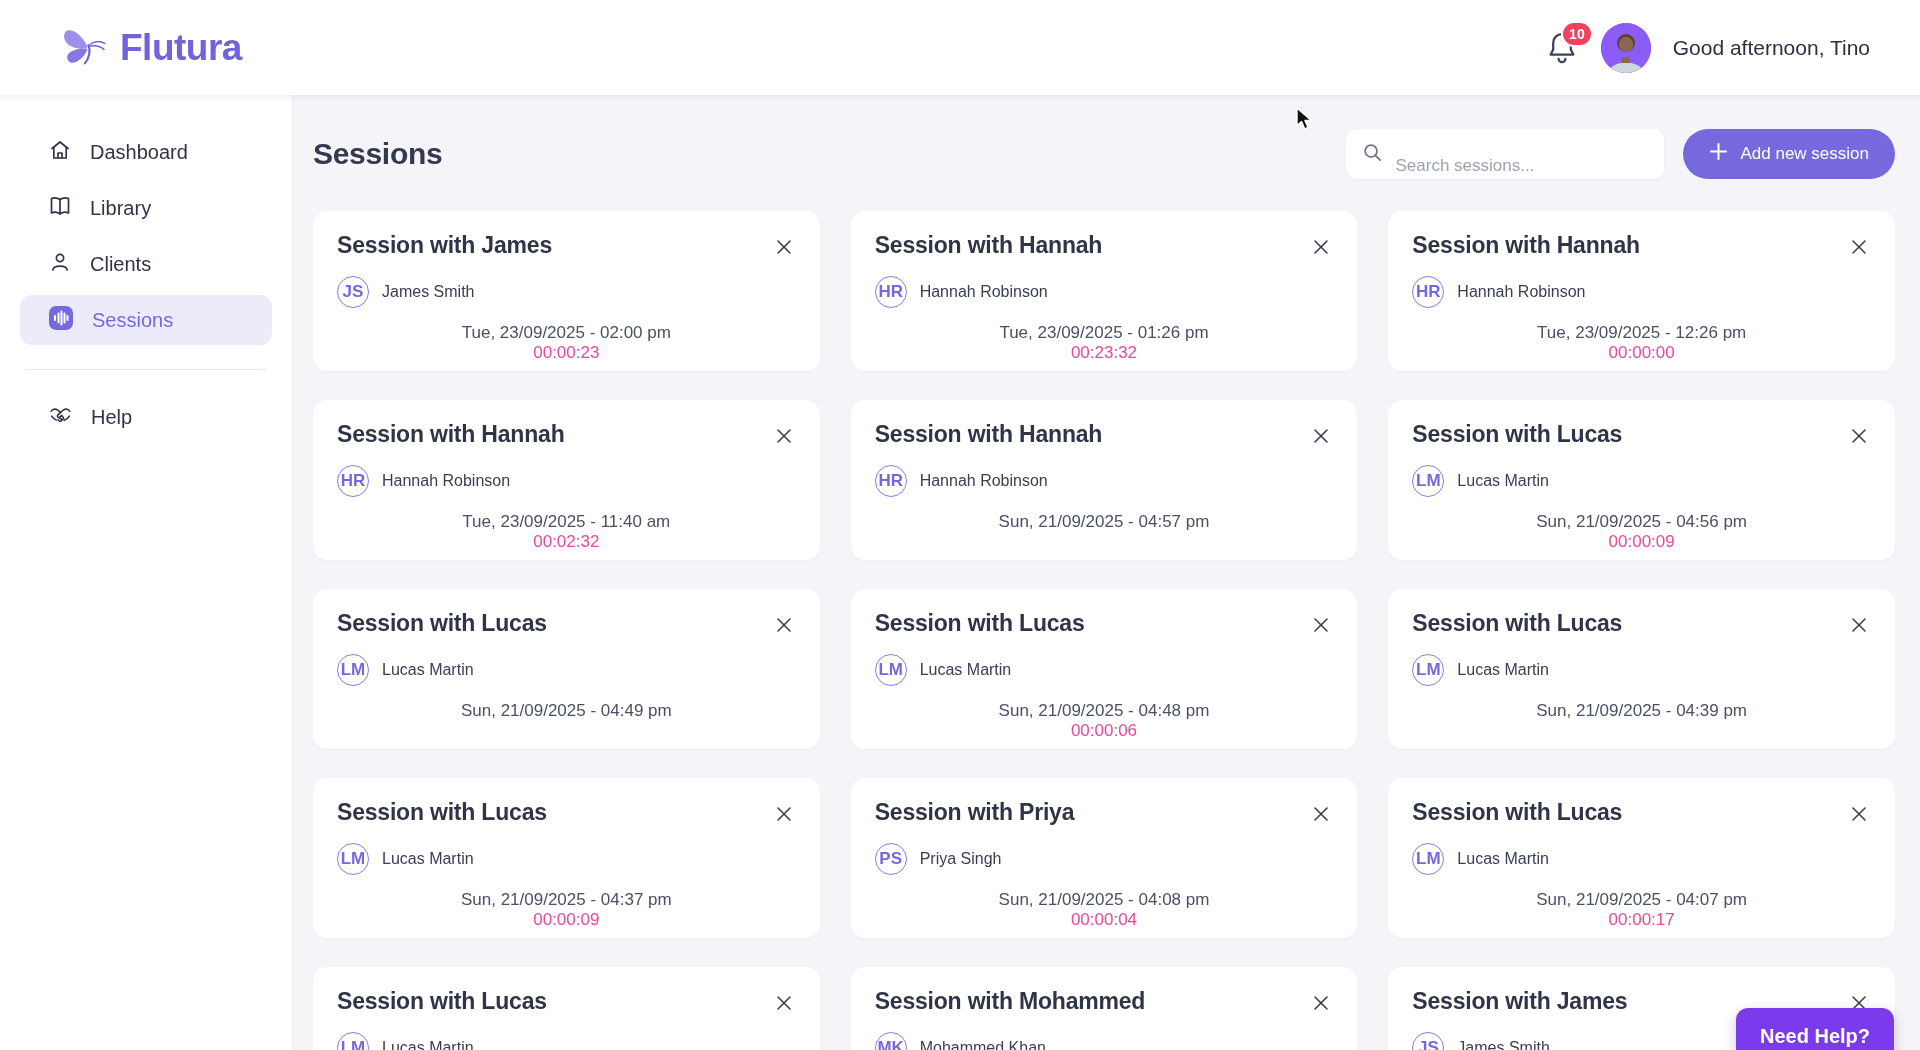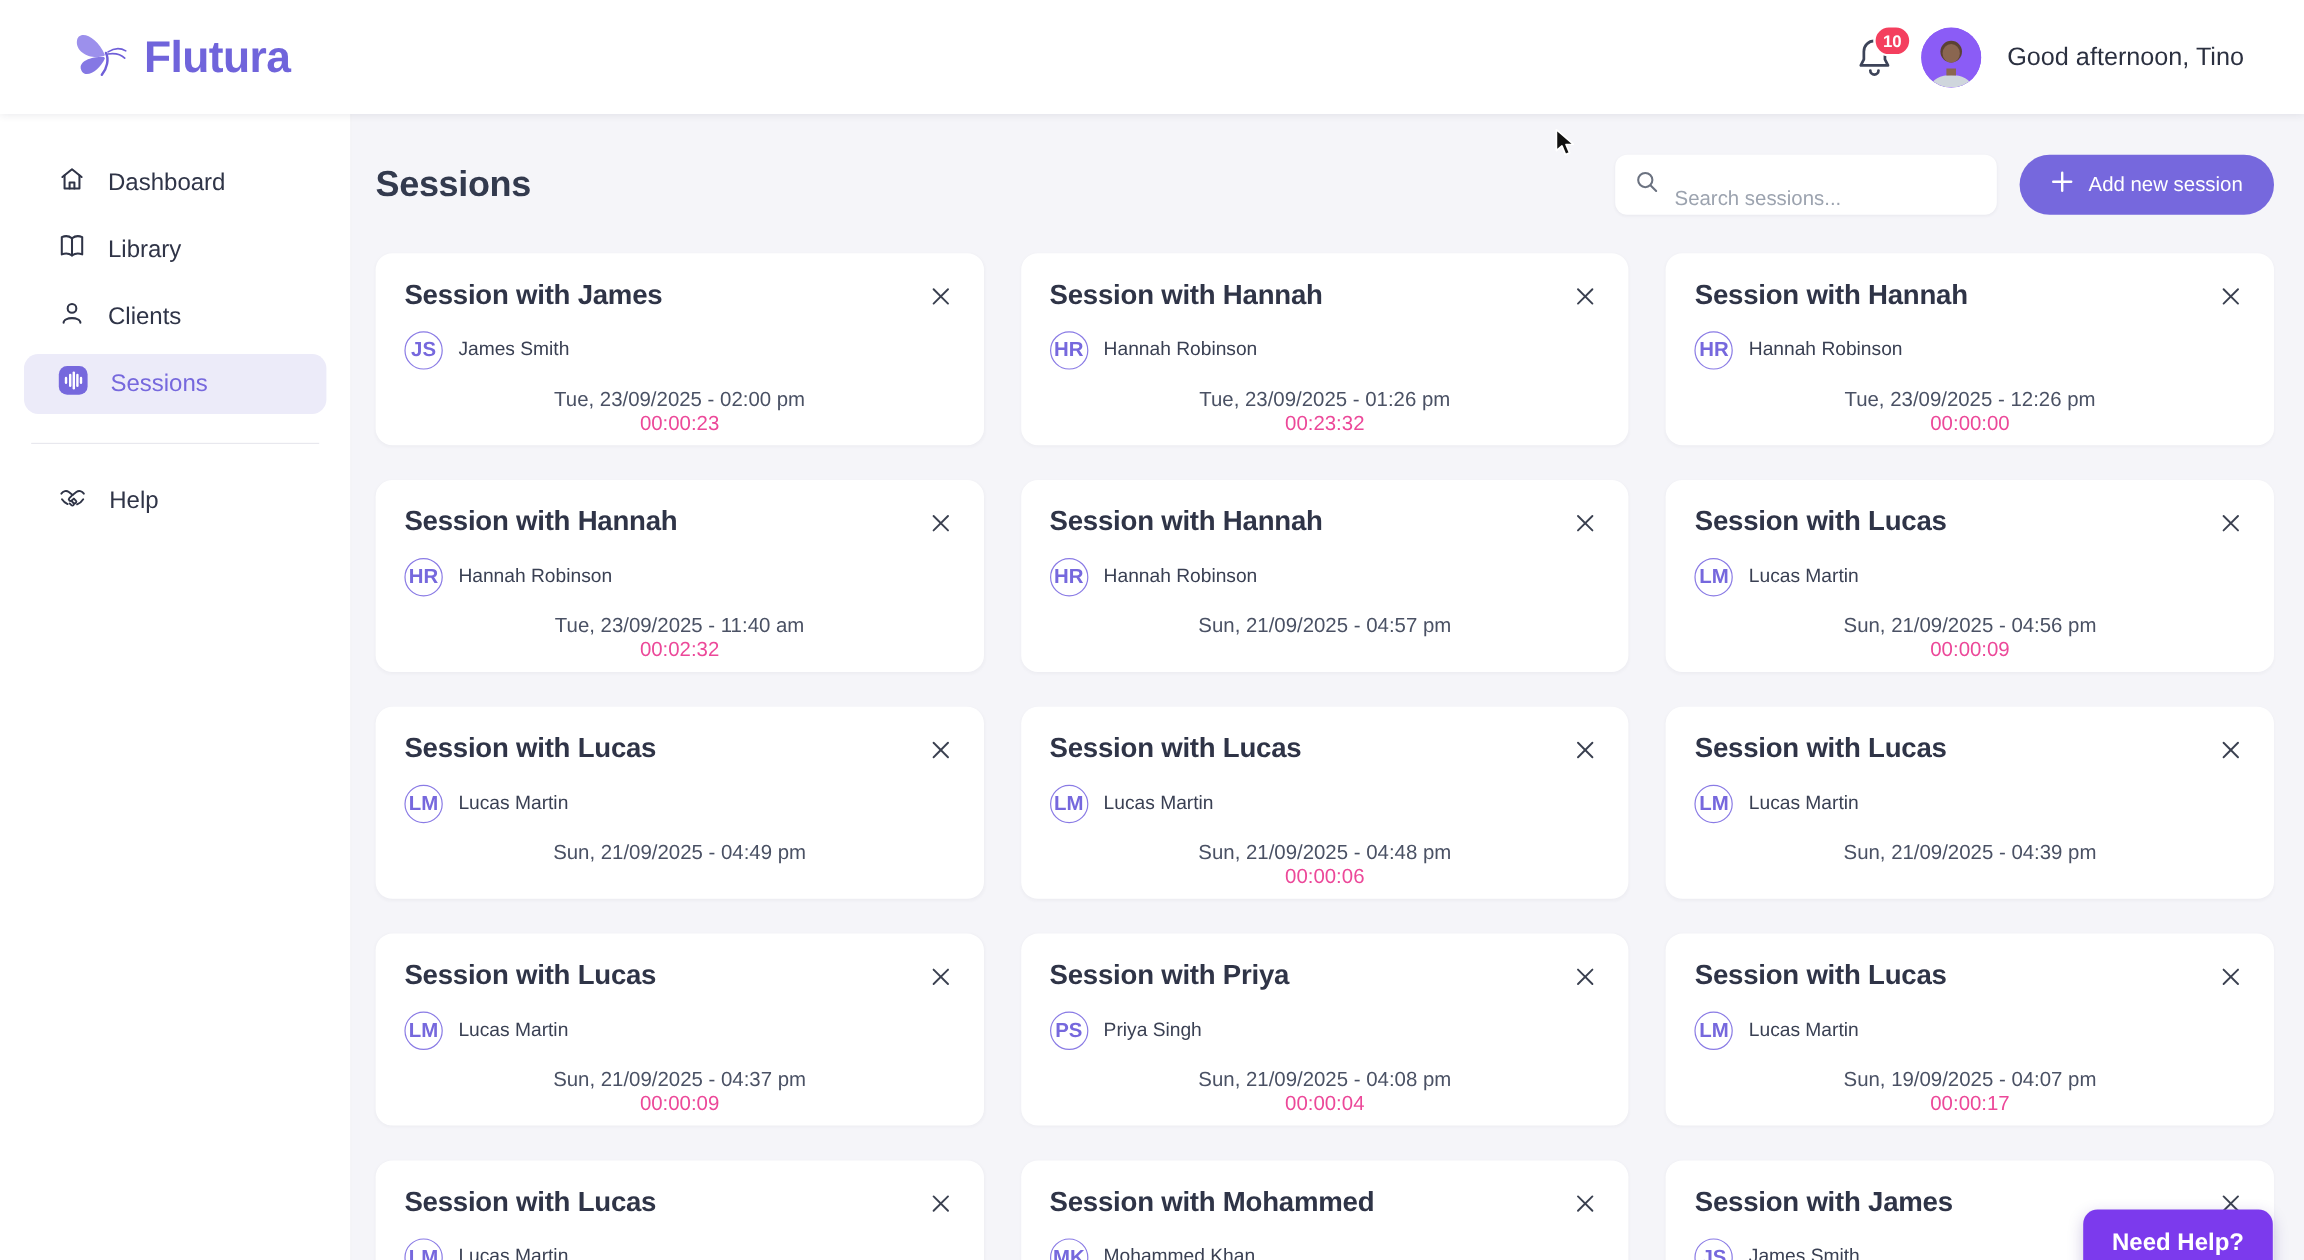--- a/index.html
+++ b/index.html
@@ -502,7 +502,7 @@
       <span class="client-name">Lucas Martin</span>
     </div>
     <div class="meta-row">
-      <span class="card-date">Sun, 19/09/2025 - 04:07 pm</span>
+      <span class="card-date">Sun, 21/09/2025 - 04:07 pm</span>
       <span class="card-timer">00:00:17</span>
     </div>
   </div>

